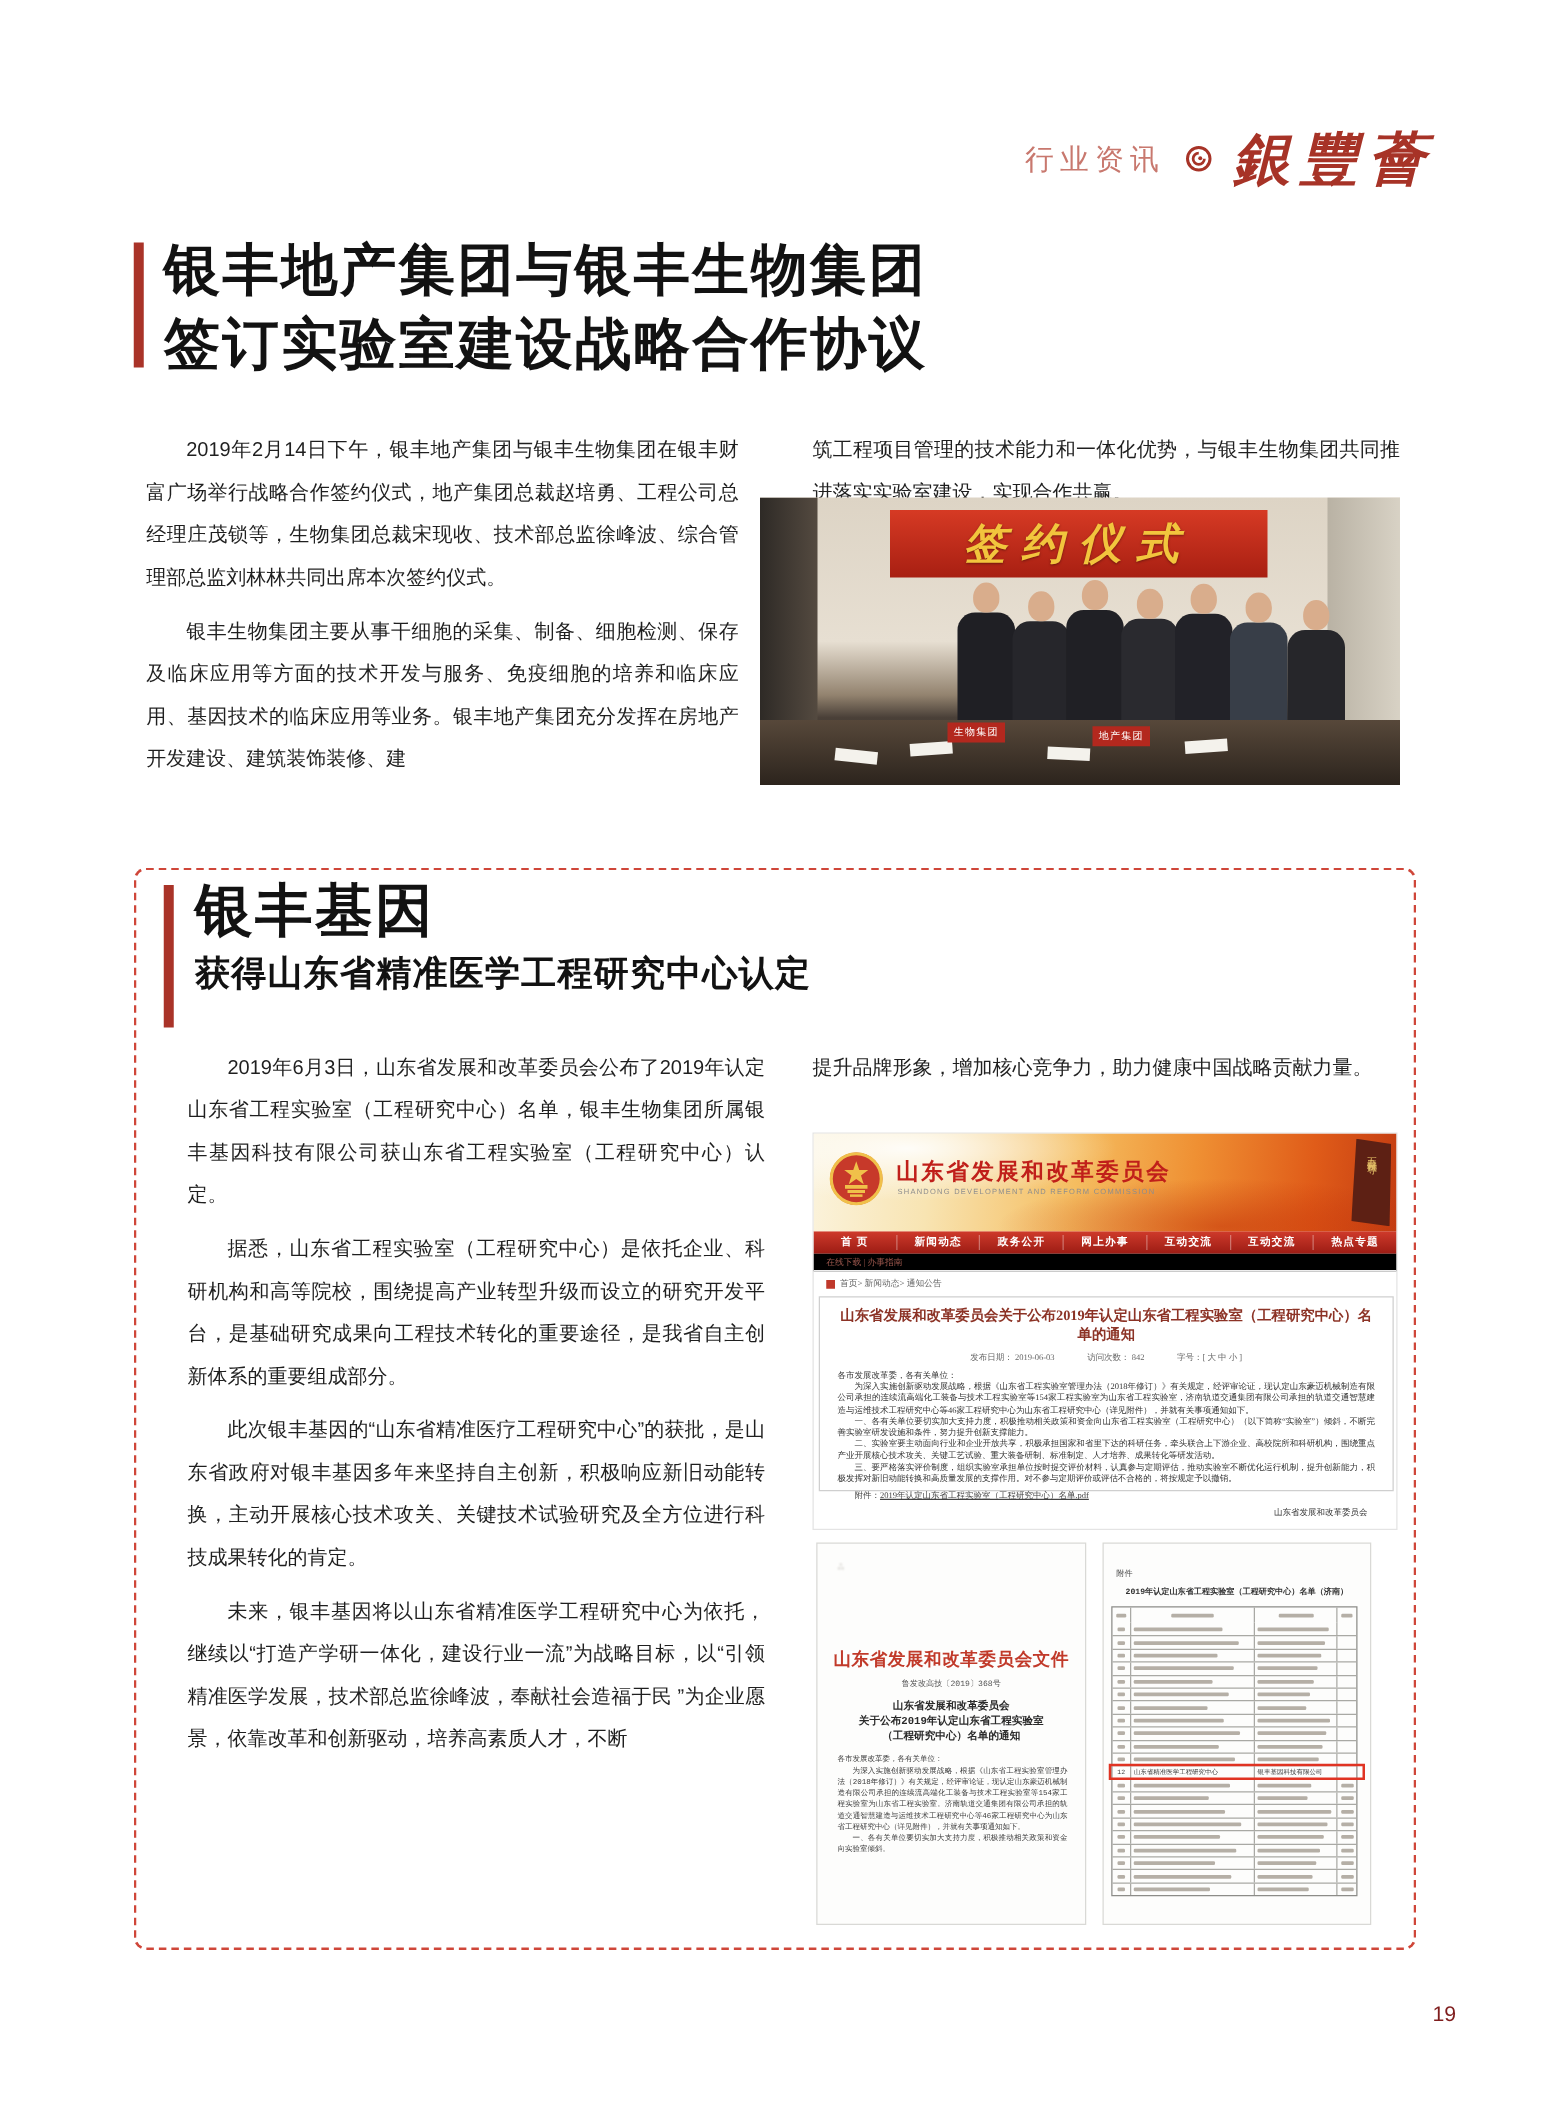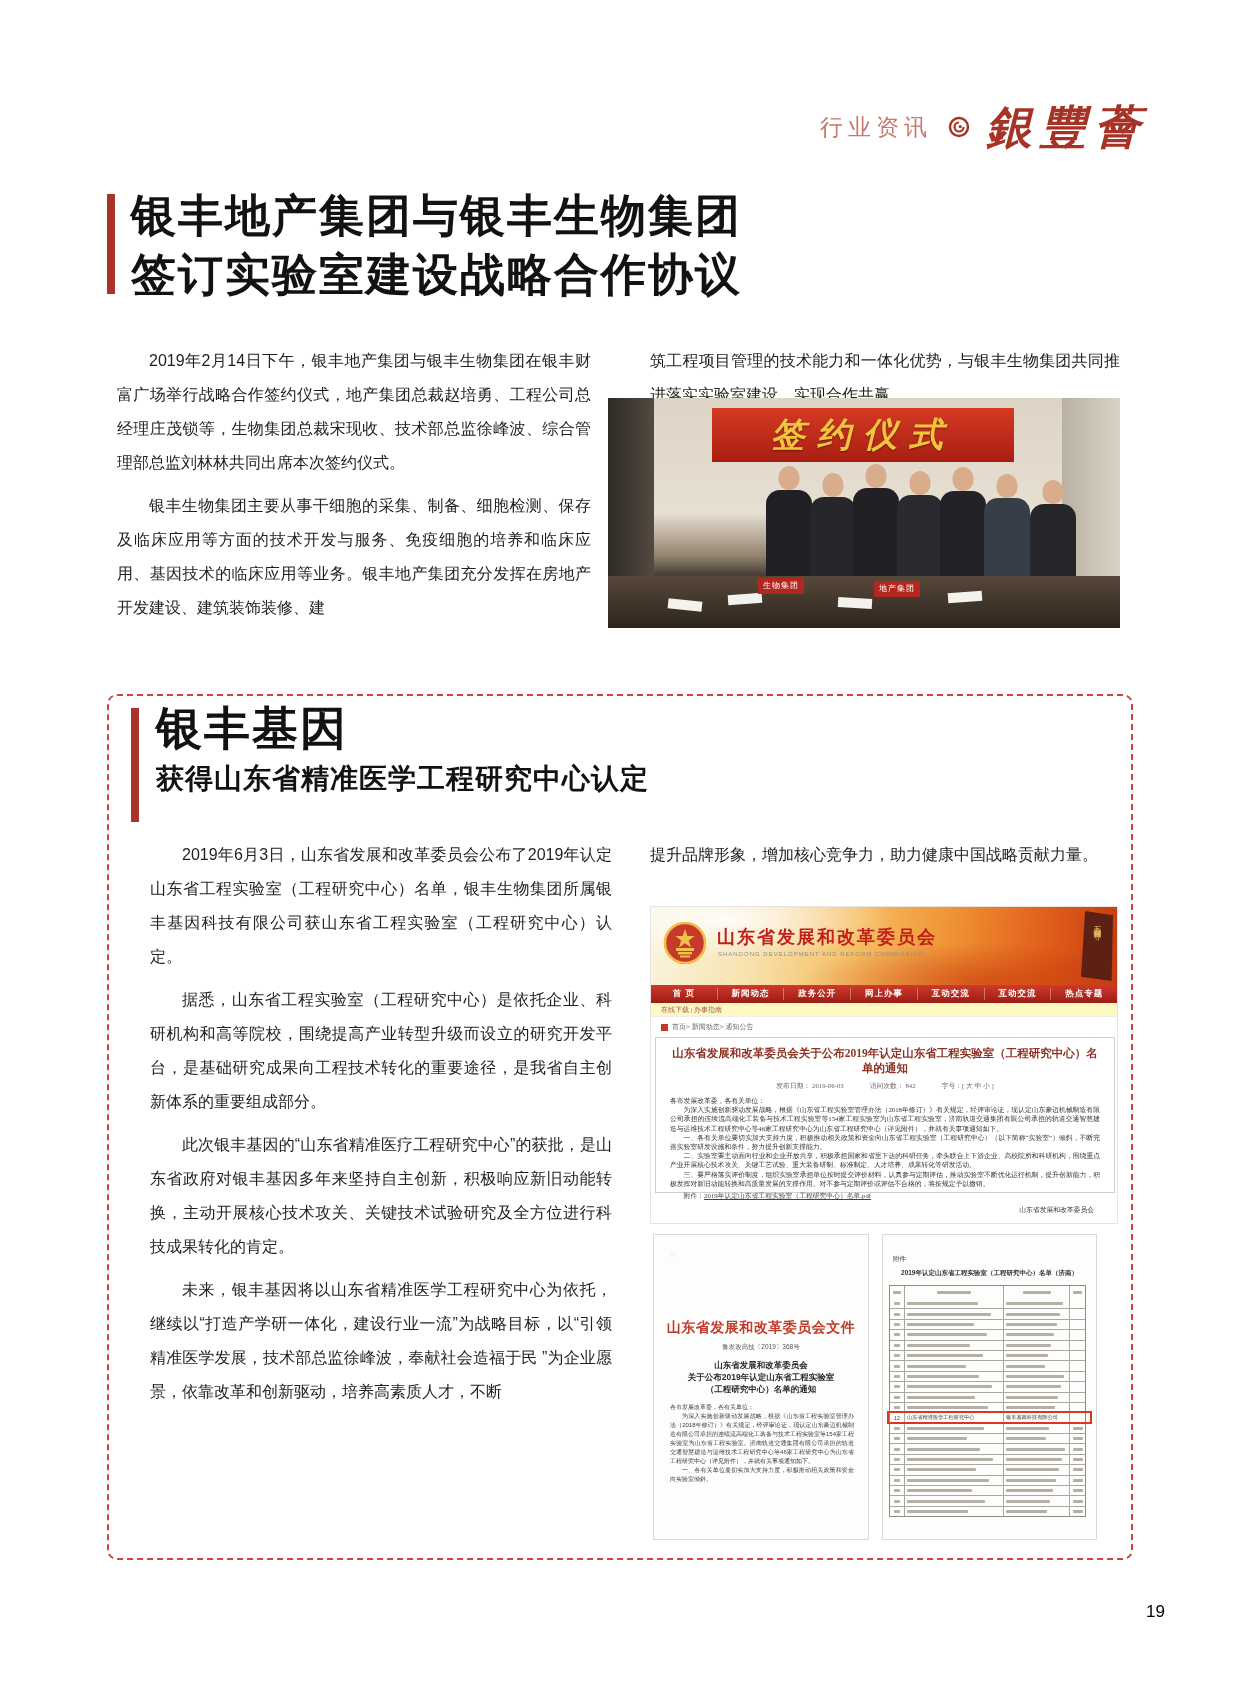--- a/index.html
+++ b/index.html
@@ -84,7 +84,7 @@
   .web-nav span { flex:1; text-align:center; color:#fff; font-size:8.5px; font-weight:bold;
            border-right:1px solid rgba(255,255,255,.35); letter-spacing:1px; }
   .web-nav span:last-child { border-right:none; }
-  .web-strip { height:14px; background:#fef9c3; border-bottom:1px solid #eee; font-size:7px;
+  .web-strip { height:14px; background:#000000; border-bottom:1px solid #eee; font-size:7px;
            color:#9b564c; line-height:14px; padding-left:10px; }
   .web-crumb { height:20px; display:flex; align-items:center; gap:4px; padding-left:10px;
            font-size:7px; color:#666; }

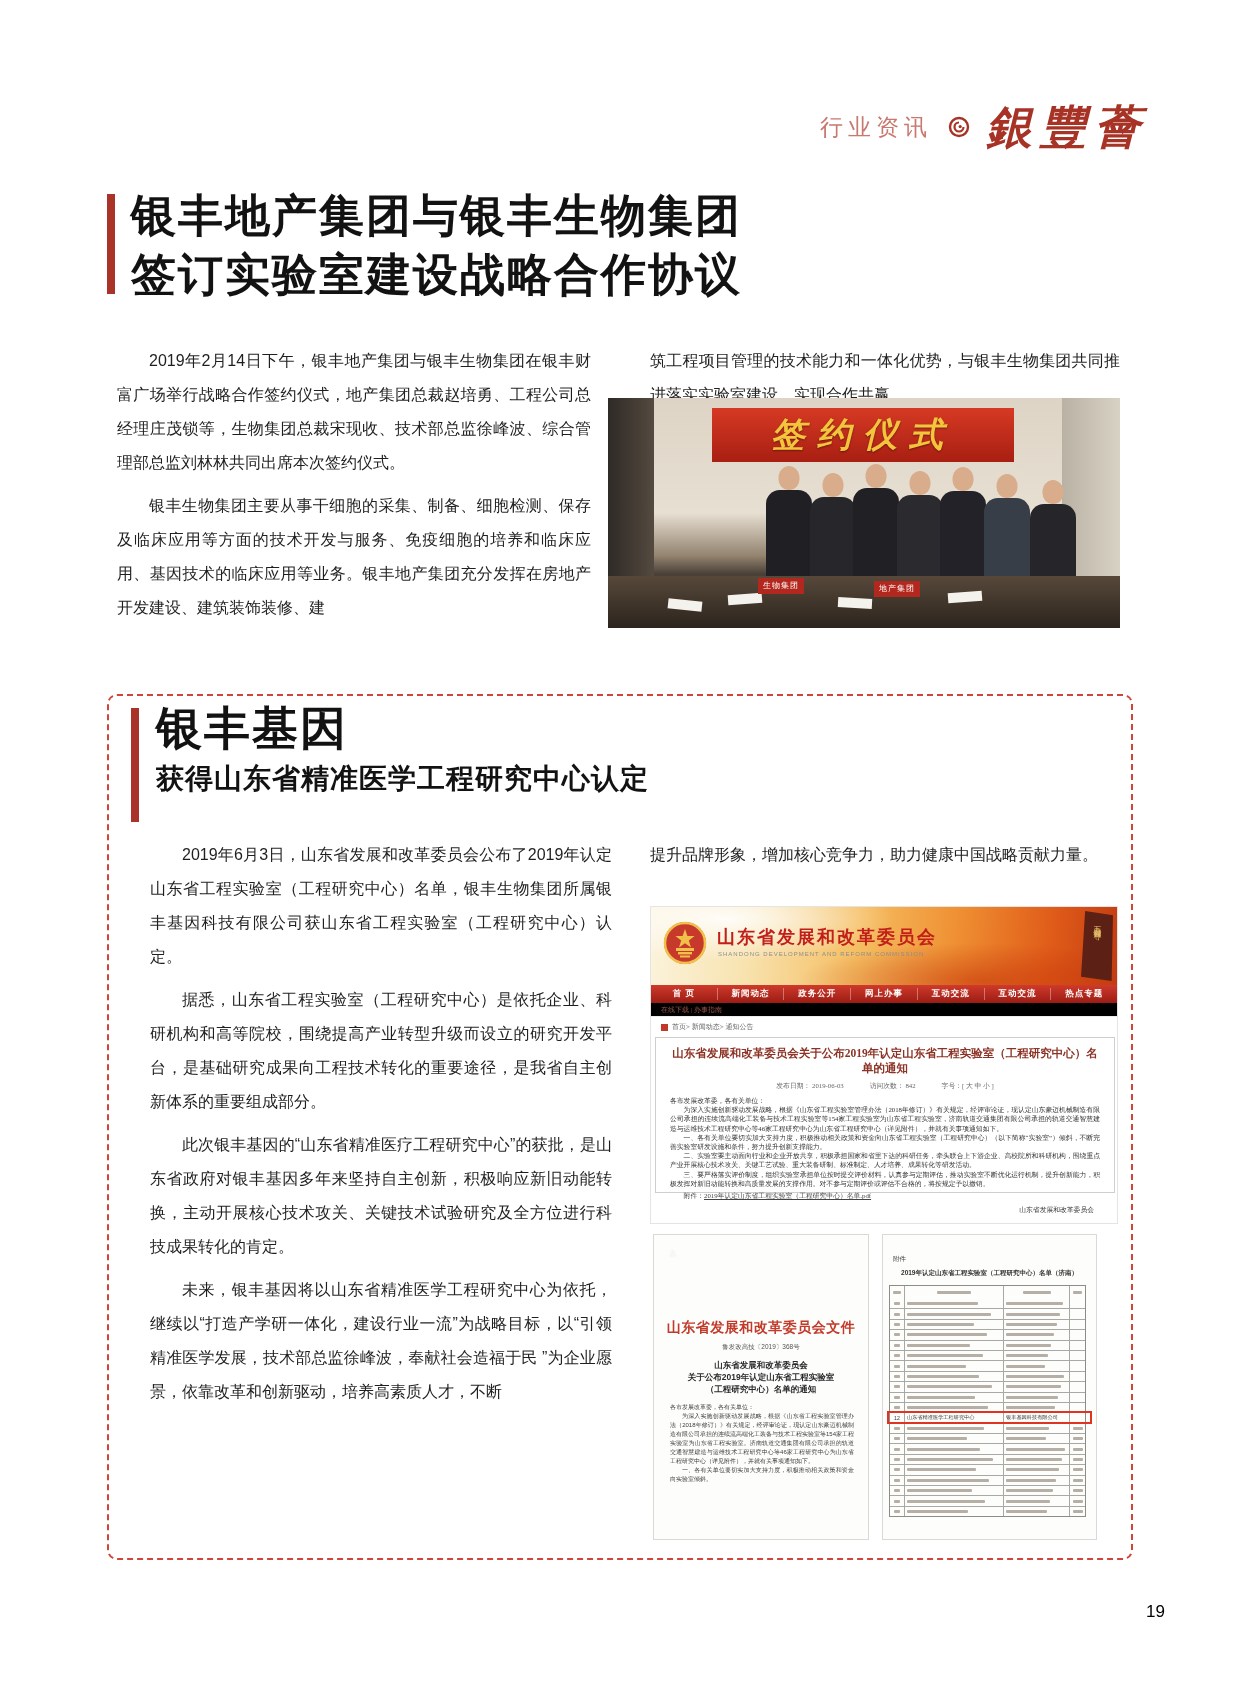--- a/index.html
+++ b/index.html
@@ -101,7 +101,7 @@
   .notice-sign { margin-top:4px; text-align:right; font-size:6.8px; color:#333; padding-right:6px; }
   
   .scan { position:absolute; top:1234px; height:306px; background:#fdfdfc; border:1px solid #d9d9d6;
-          font-family:Liberation Sans, sans-serif; }
+          font-family:Liberation Mono, monospace; }
   .scan-left { left:653px; width:216px; }
   .scan-right { left:882px; width:215px; }
   .smudge { position:absolute; left:16px; top:14px; width:16px; height:10px; color:#b9b5ae; font-size:9px;

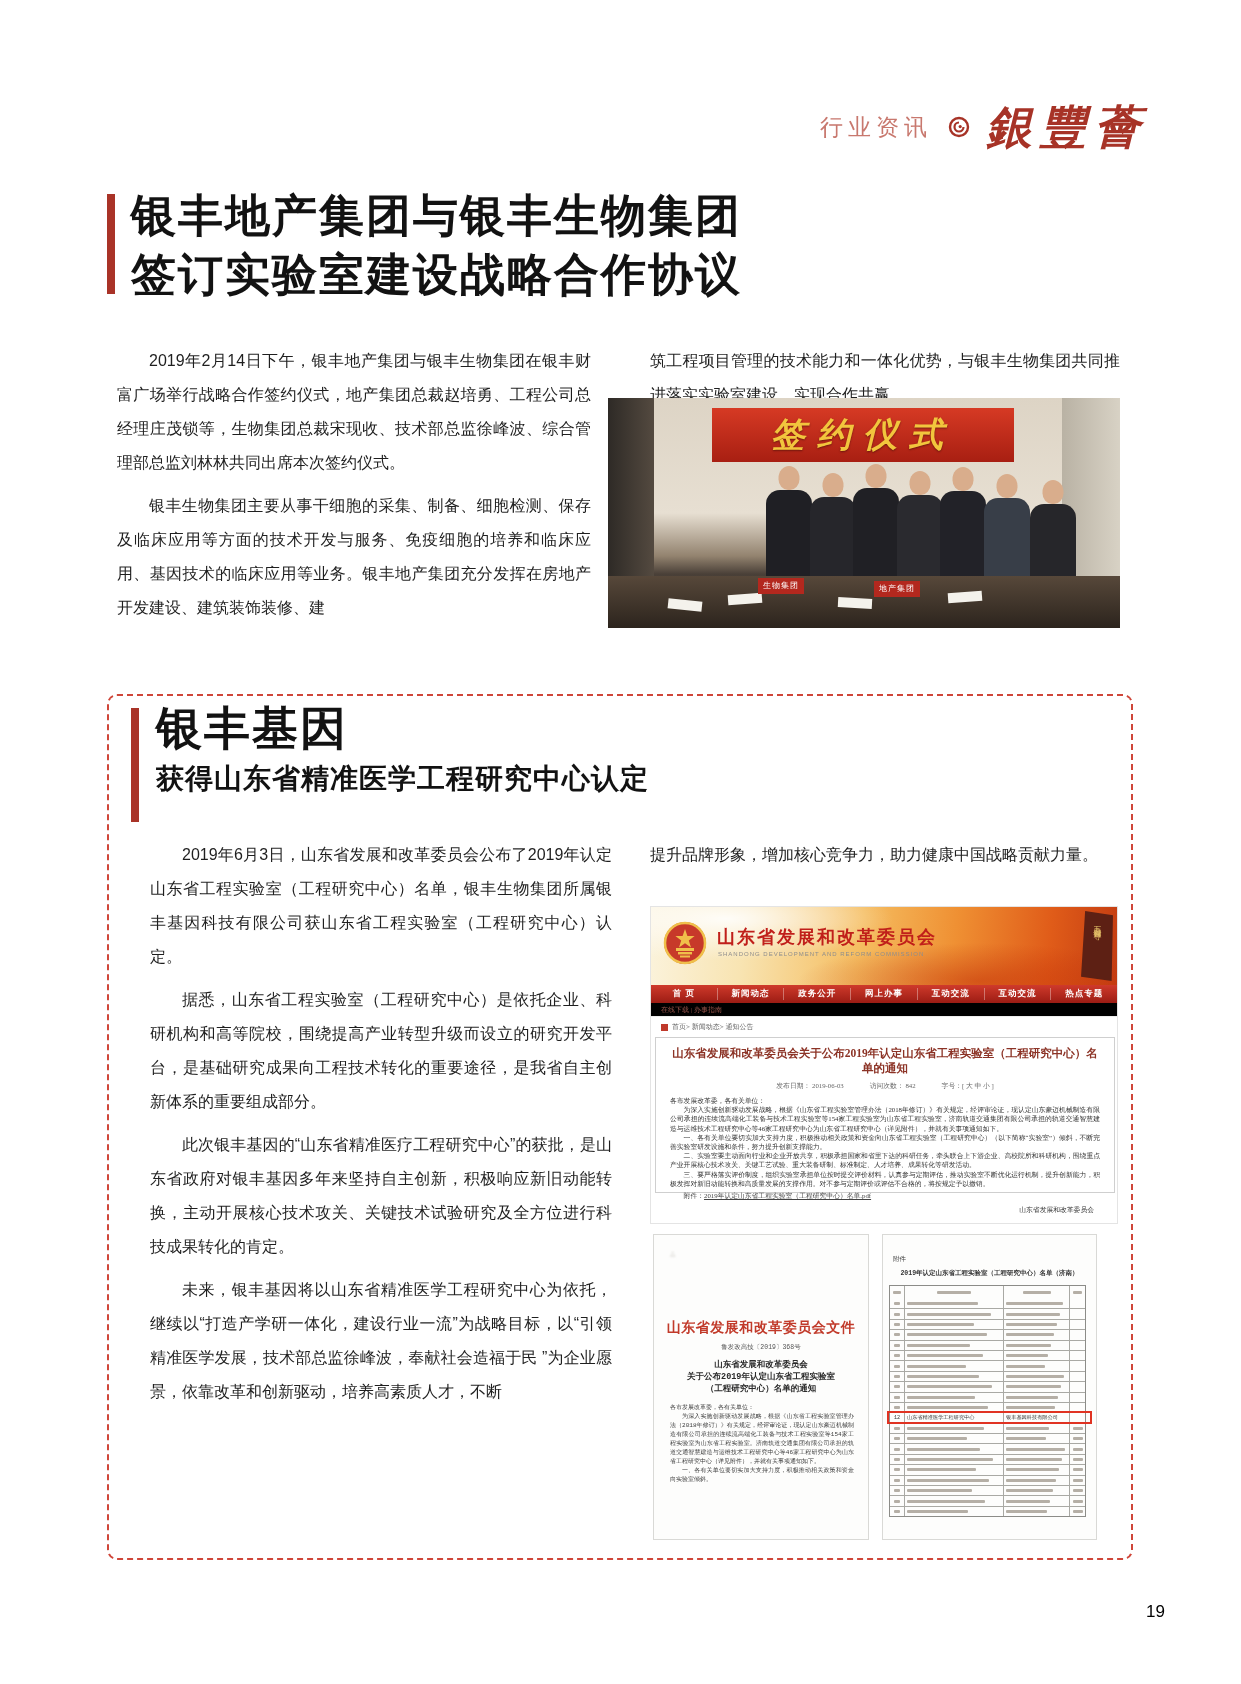--- a/index.html
+++ b/index.html
@@ -129,7 +129,7 @@
   .att-txt { font-size:5.2px; color:#3a3a3a; white-space:nowrap; }
   .hl-box { position:absolute; left:-3px; width:205px; height:13px; border:2px solid #e03322; z-index:3; }
   
-  .page-no { position:absolute; left:1146px; top:1602px; font-size:17px; color:#000000; }
+  .page-no { position:absolute; left:1146px; top:1602px; font-size:17px; color:#7f1d1d; }
 </style>
 </head>
 <body>

